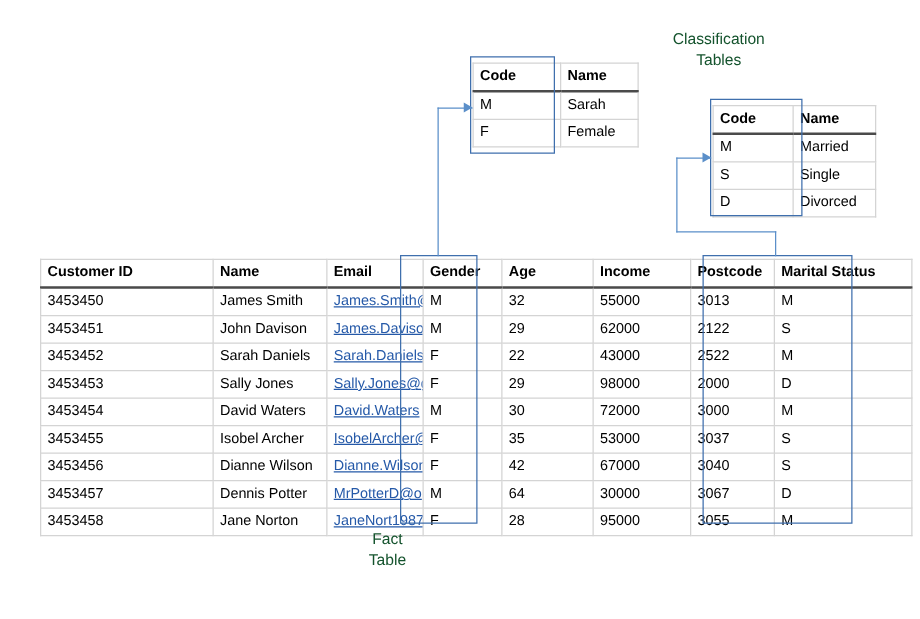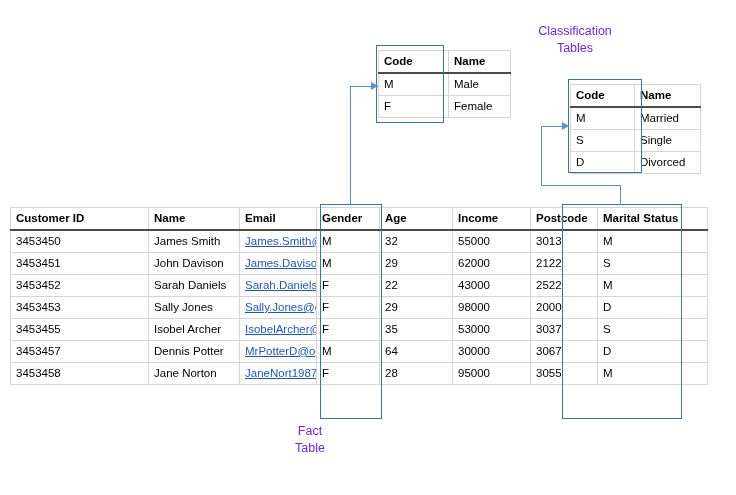--- a/index.html
+++ b/index.html
@@ -153,7 +153,7 @@
     text-align: center;
     font-size: 12.5px;
     line-height: 1.35;
-    color: #6d28d9;
+    color: #14532d;
     font-family: "Liberation Sans", sans-serif;
   }
   #classification-caption {

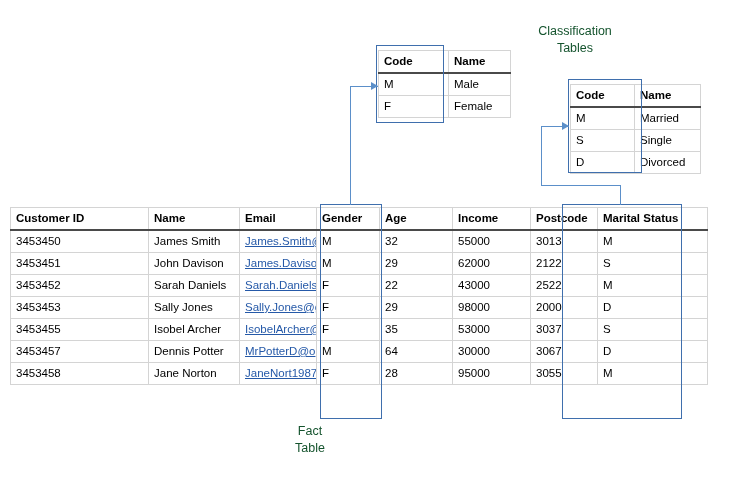--- a/index.html
+++ b/index.html
@@ -189,7 +189,7 @@
   <tbody>
     <tr>
       <td>M</td>
-      <td>Male</td>
+      <td>Sarah</td>
     </tr>
     <tr>
       <td>F</td>

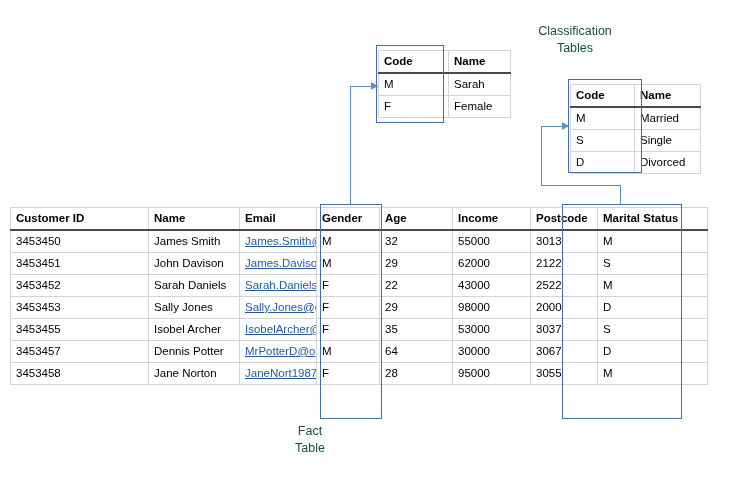--- a/index.html
+++ b/index.html
@@ -63,7 +63,7 @@
 
   
   #fact-table {
-    left: 10px;
+    left: 32px;
     top: 207px;
     width: 658px;
   }

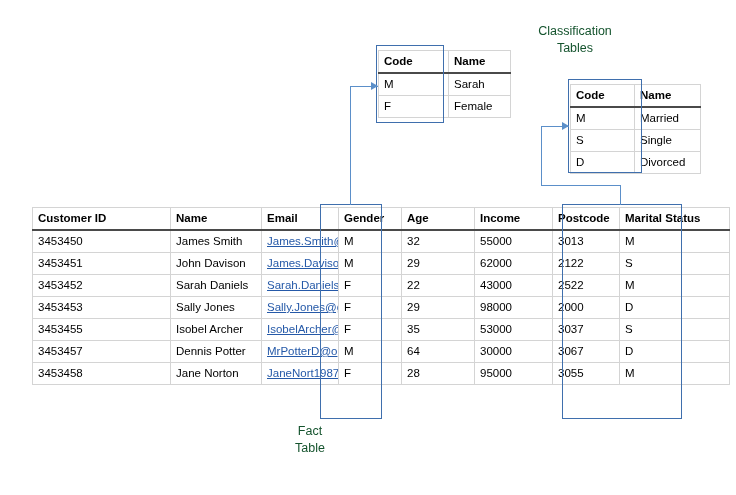--- a/index.html
+++ b/index.html
@@ -292,6 +292,16 @@
         <td>D</td>
       </tr>
       <tr>
+        <td>3453454</td>
+        <td>David Waters</td>
+        <td class="email-cell"><span class="lnk">David.Waters</span></td>
+        <td>M</td>
+        <td>30</td>
+        <td>72000</td>
+        <td>3000</td>
+        <td>M</td>
+      </tr>
+      <tr>
         <td>3453455</td>
         <td>Isobel Archer</td>
         <td class="email-cell"><span class="lnk">IsobelArcher@</span></td>

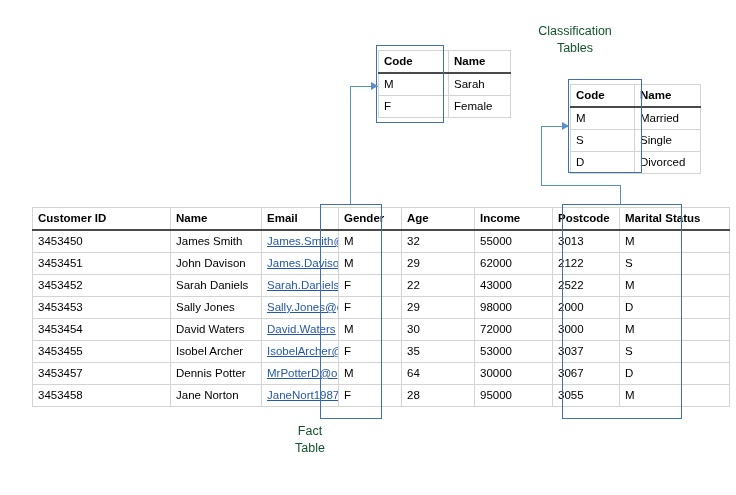--- a/index.html
+++ b/index.html
@@ -312,6 +312,16 @@
         <td>S</td>
       </tr>
       <tr>
+        <td>3453456</td>
+        <td>Dianne Wilson</td>
+        <td class="email-cell"><span class="lnk">Dianne.Wilson</span></td>
+        <td>F</td>
+        <td>42</td>
+        <td>67000</td>
+        <td>3040</td>
+        <td>S</td>
+      </tr>
+      <tr>
         <td>3453457</td>
         <td>Dennis Potter</td>
         <td class="email-cell"><span class="lnk">MrPotterD@o</span></td>

